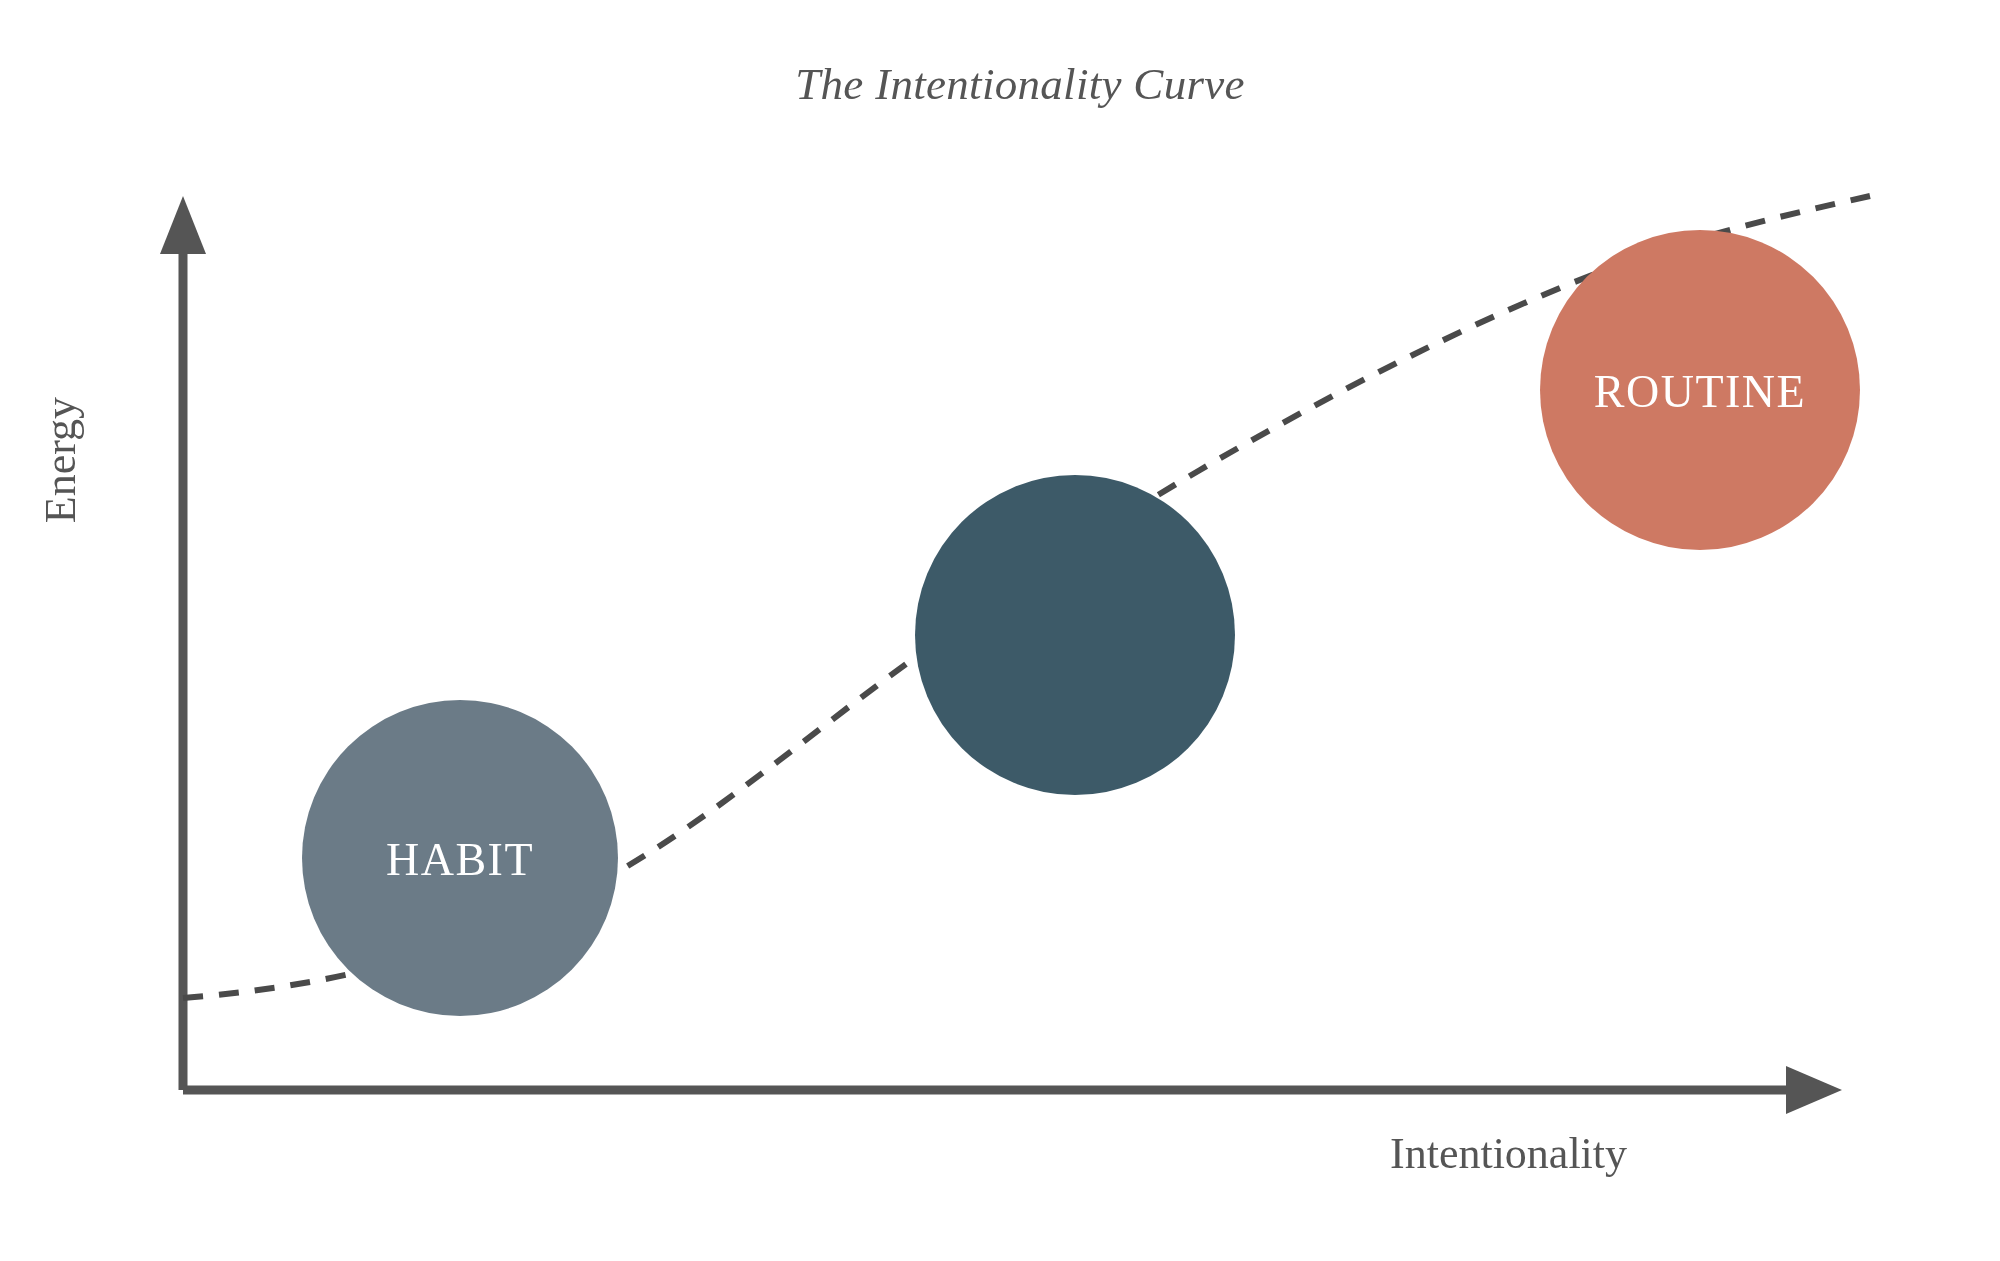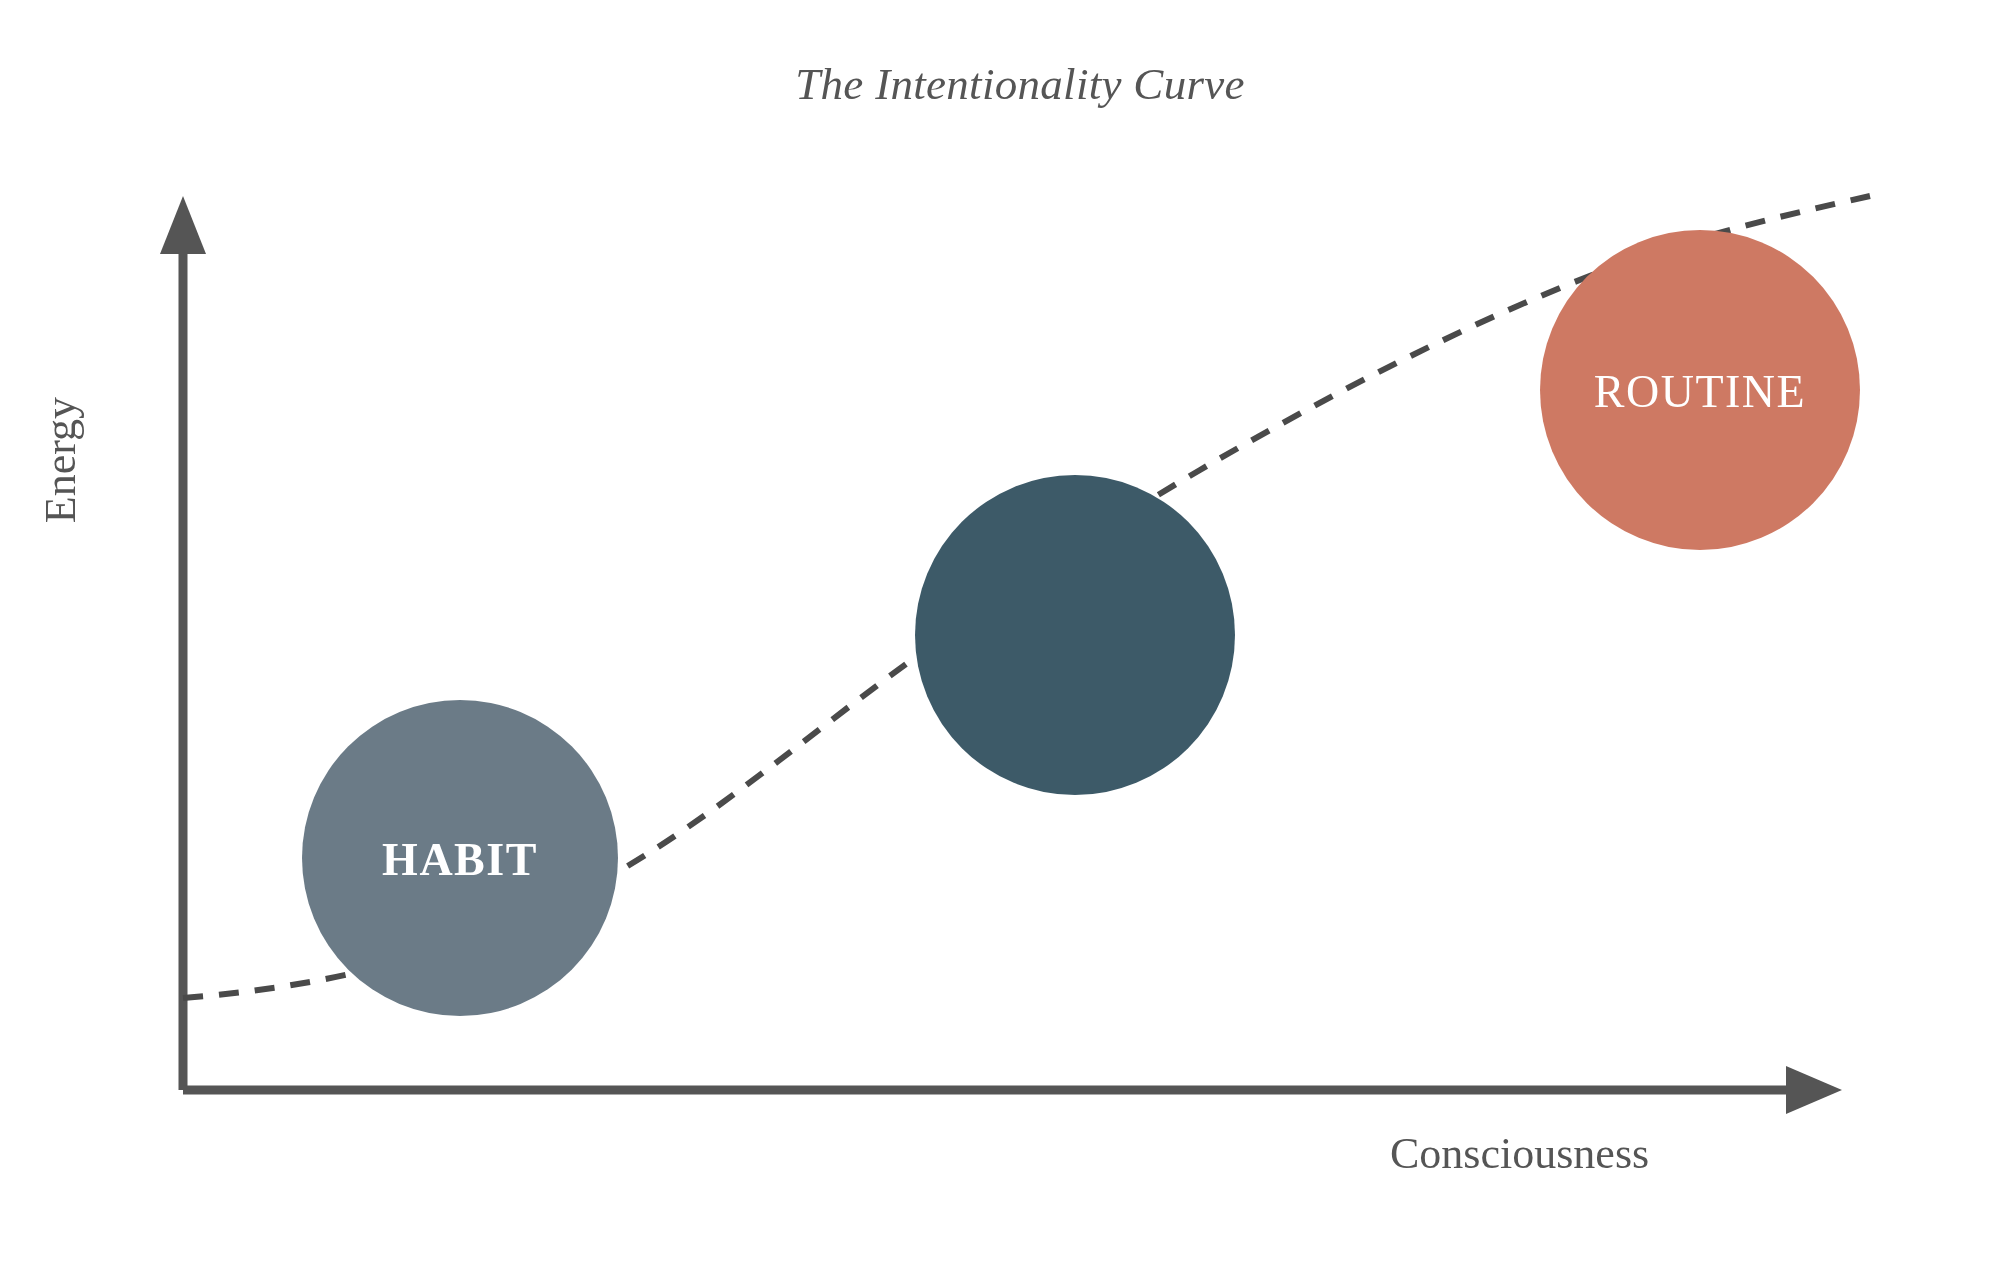--- a/index.html
+++ b/index.html
@@ -114,7 +114,7 @@
   <div class="axis-label axis-label-x">Consciousness</div>
 
   <div class="node-hit" style="left:302px; top:700px; width:316px; height:316px;"></div>
-  <div class="node-label" style="left:300px; top:833px; width:320px;font-weight:bold;">HABIT</div>
+  <div class="node-label" style="left:300px; top:833px; width:320px;">HABIT</div>
 
   <div class="node-hit" style="left:915px; top:475px; width:320px; height:320px;"></div>
 

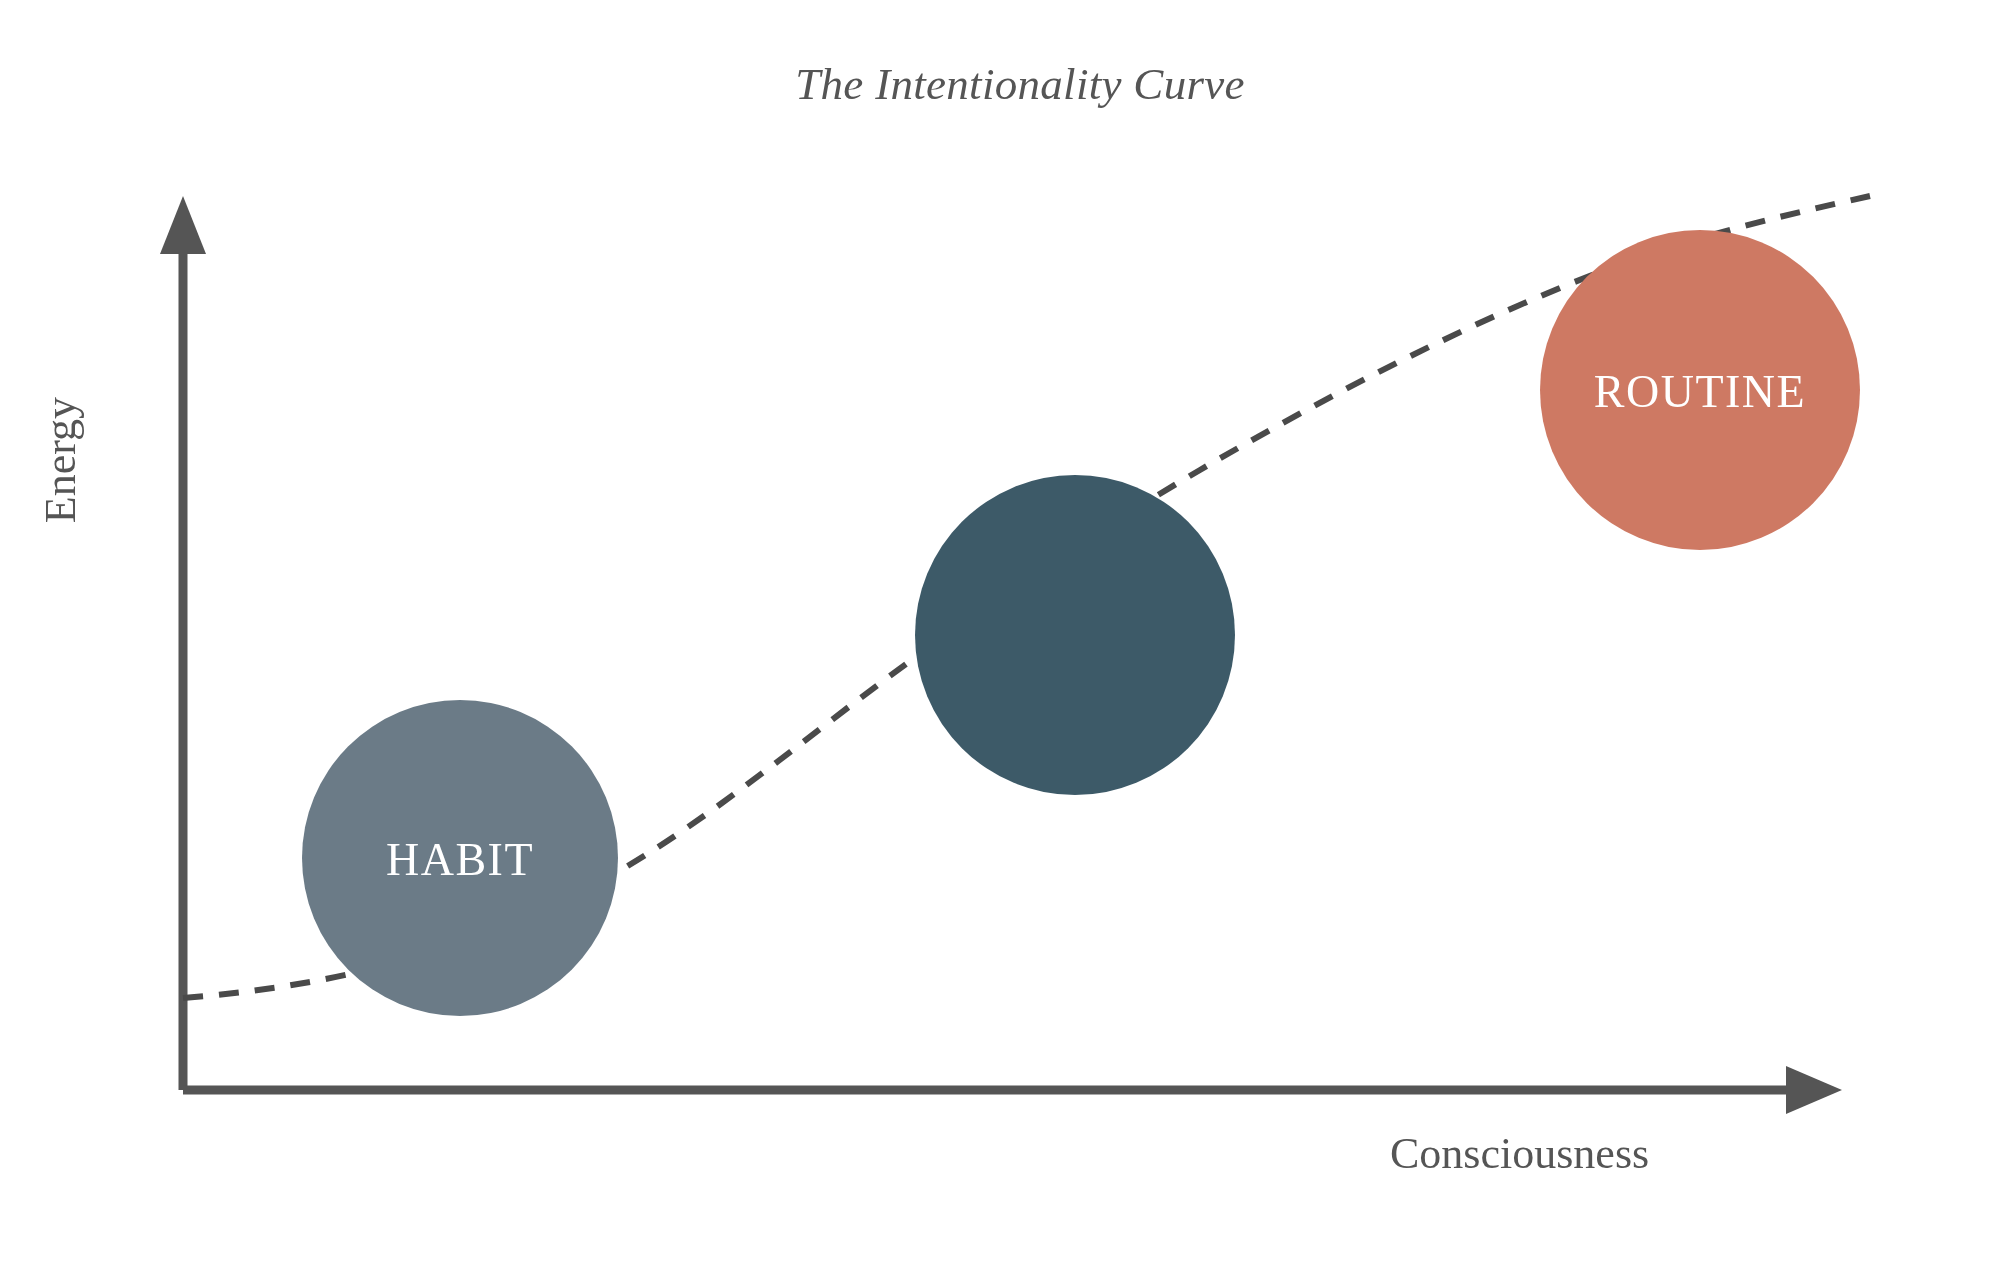--- a/index.html
+++ b/index.html
@@ -111,7 +111,7 @@
 
   <div class="axis-label axis-label-y">Energy</div>
 
-  <div class="axis-label axis-label-x">Consciousness</div>
+  <div class="axis-label axis-label-x">Intentionality</div>
 
   <div class="node-hit" style="left:302px; top:700px; width:316px; height:316px;"></div>
   <div class="node-label" style="left:300px; top:833px; width:320px;">HABIT</div>

